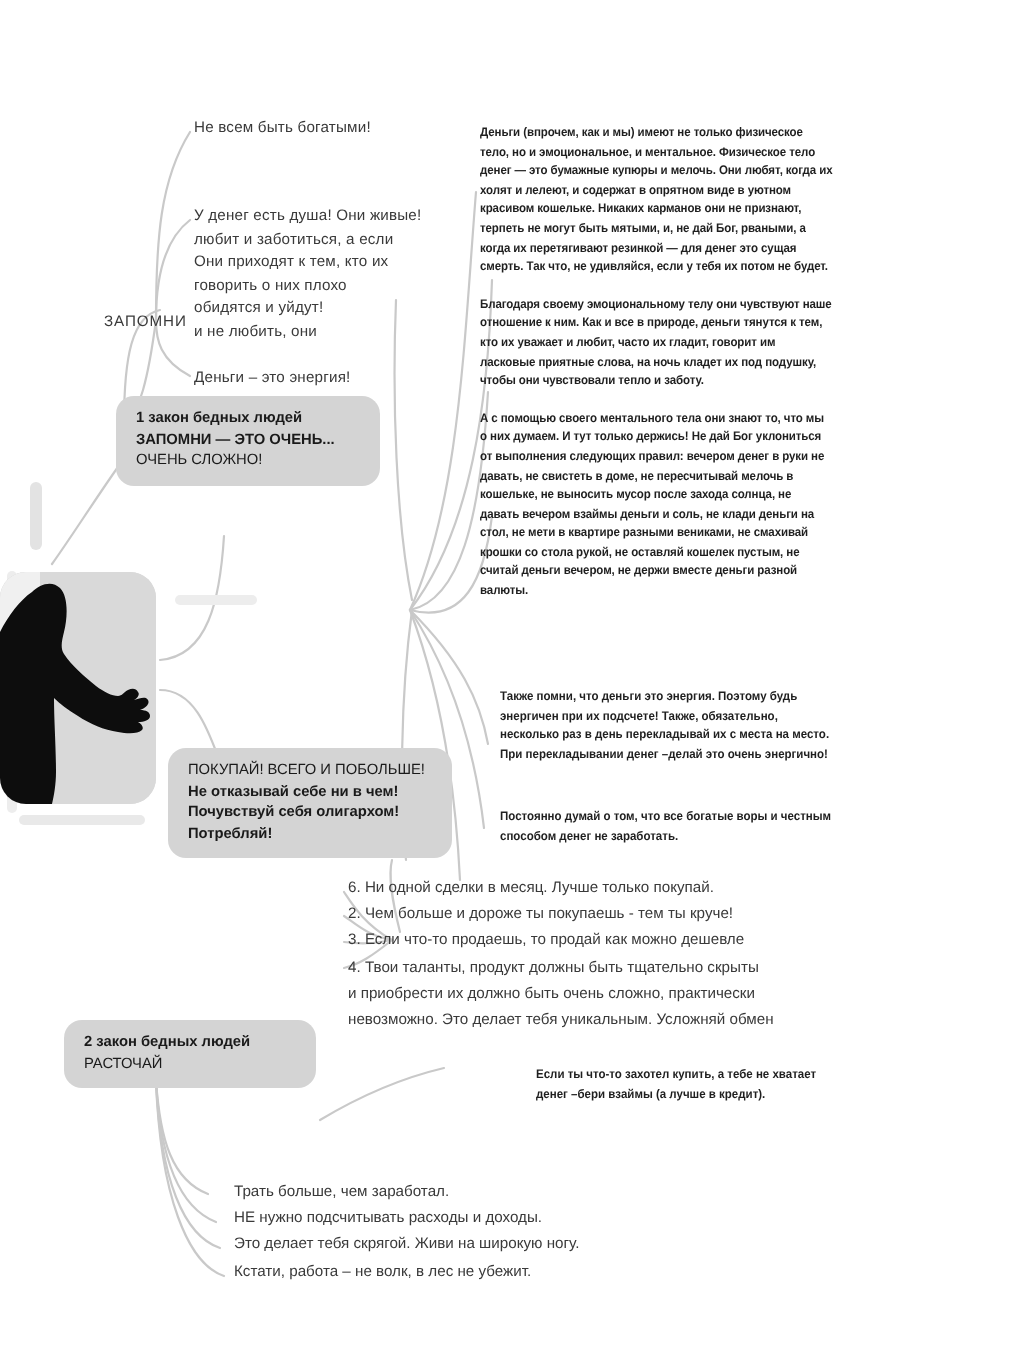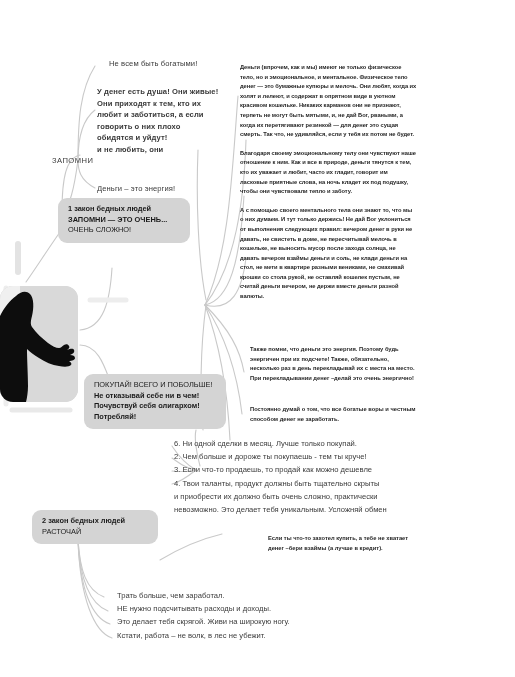--- a/index.html
+++ b/index.html
@@ -166,7 +166,7 @@
 
   <div class="center-label" style="left:36px;top:156px;padding-left:16px;">ЗАПОМНИ</div>
 
-  <div class="node leaf" style="left:97px;top:58px;width:130px;margin-left:12px;">Не всем быть богатыми!</div>
+  <div class="node leaf" style="left:97px;top:58px;width:130px;">Не всем быть богатыми!</div>
 
   <div class="node leaf wide" style="left:97px;top:86px;width:140px;font-weight:bold;">
     <div>У денег есть душа! Они живые!</div>

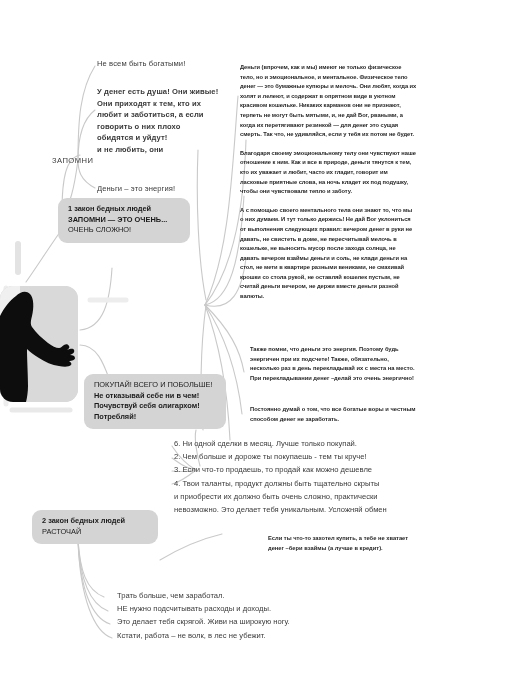--- a/index.html
+++ b/index.html
@@ -168,7 +168,7 @@
 
   <div class="node leaf" style="left:97px;top:58px;width:130px;">Не всем быть богатыми!</div>
 
-  <div class="node leaf wide" style="left:97px;top:86px;width:140px;font-weight:bold;">
+  <div class="node leaf wide" style="left:97px;top:102px;width:140px;">
     <div>У денег есть душа! Они живые!</div>
     <div>Они приходят к тем, кто их</div>
     <div>любит и заботиться, а если</div>

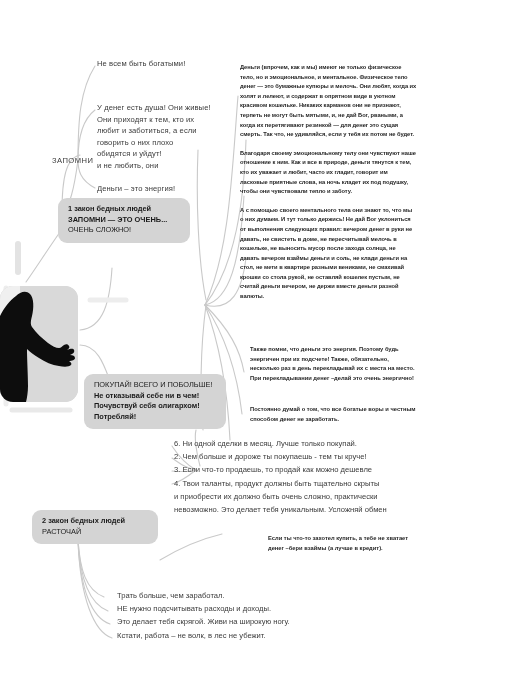--- a/index.html
+++ b/index.html
@@ -170,8 +170,8 @@
 
   <div class="node leaf wide" style="left:97px;top:102px;width:140px;">
     <div>У денег есть душа! Они живые!</div>
+    <div>любит и заботиться, а если</div>
     <div>Они приходят к тем, кто их</div>
-    <div>любит и заботиться, а если</div>
     <div>говорить о них плохо</div>
     <div>обидятся и уйдут!</div>
     <div>и не любить, они</div>

